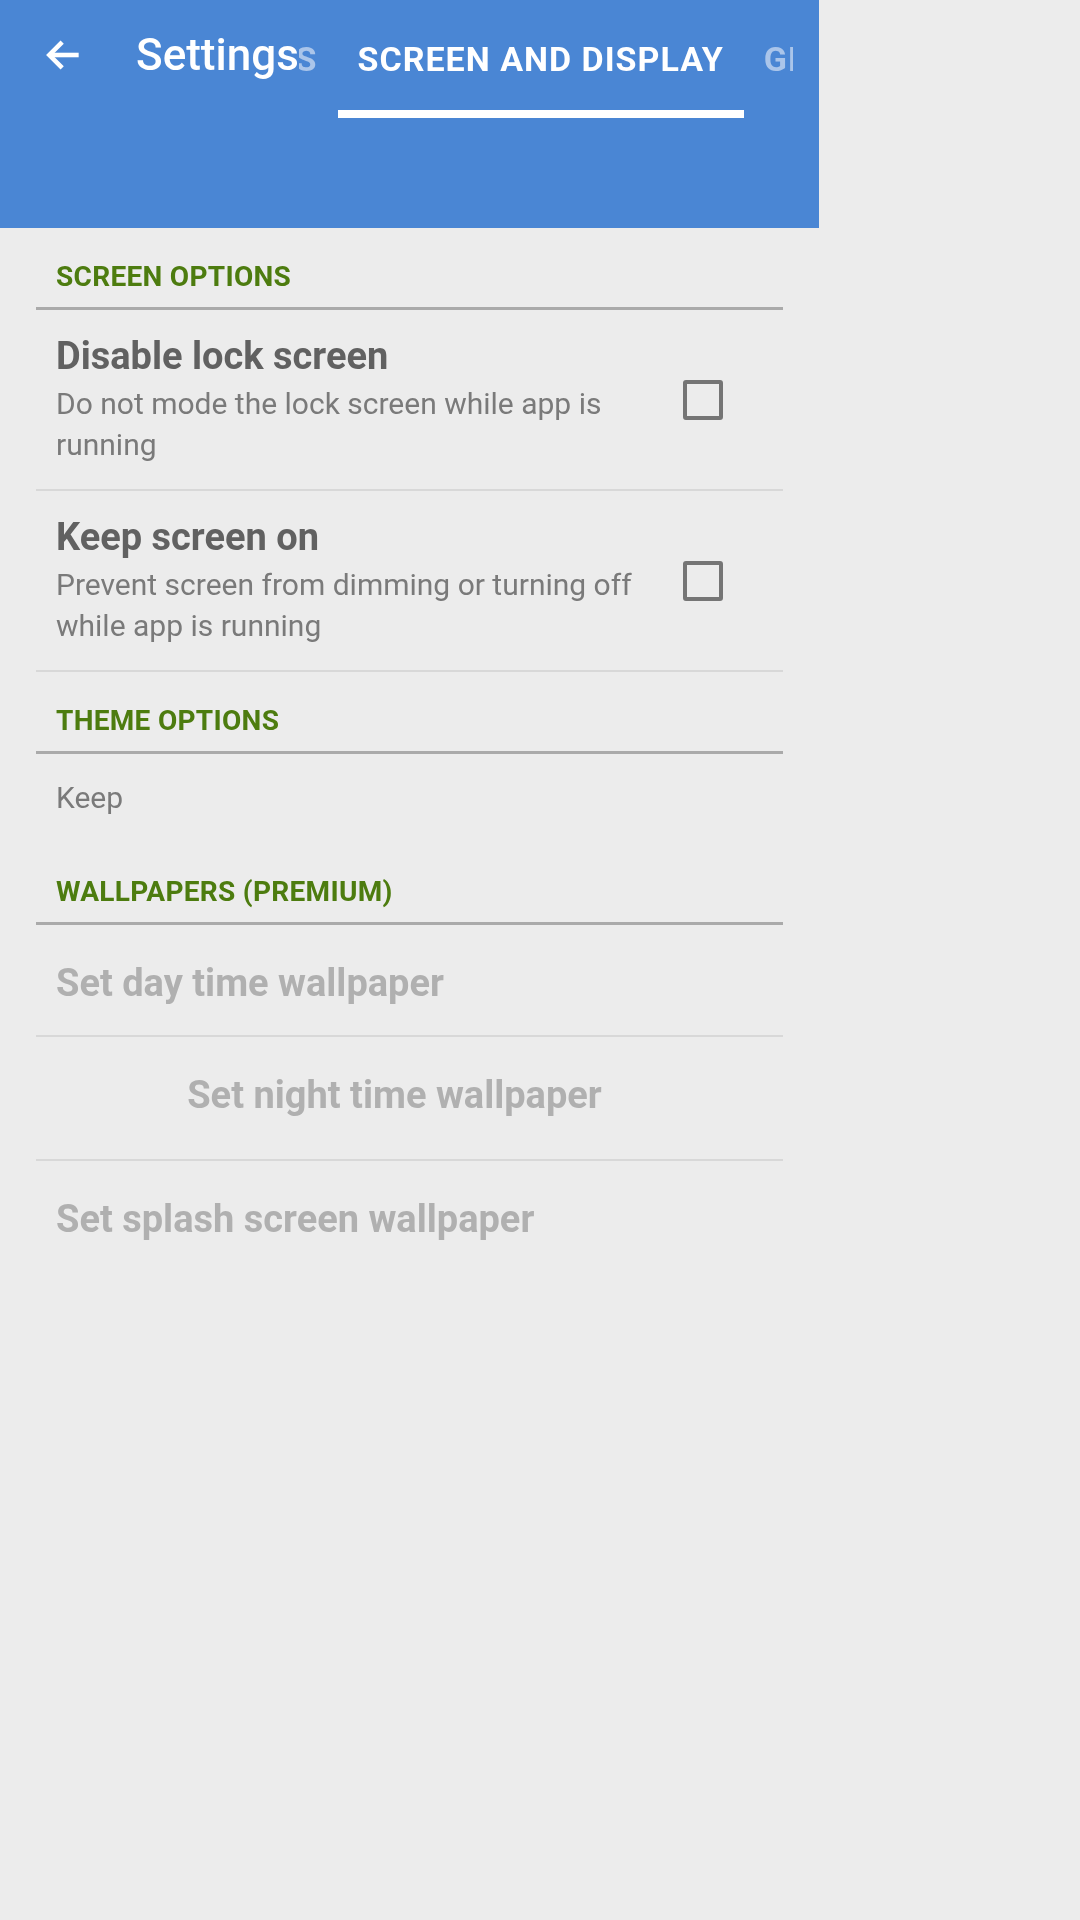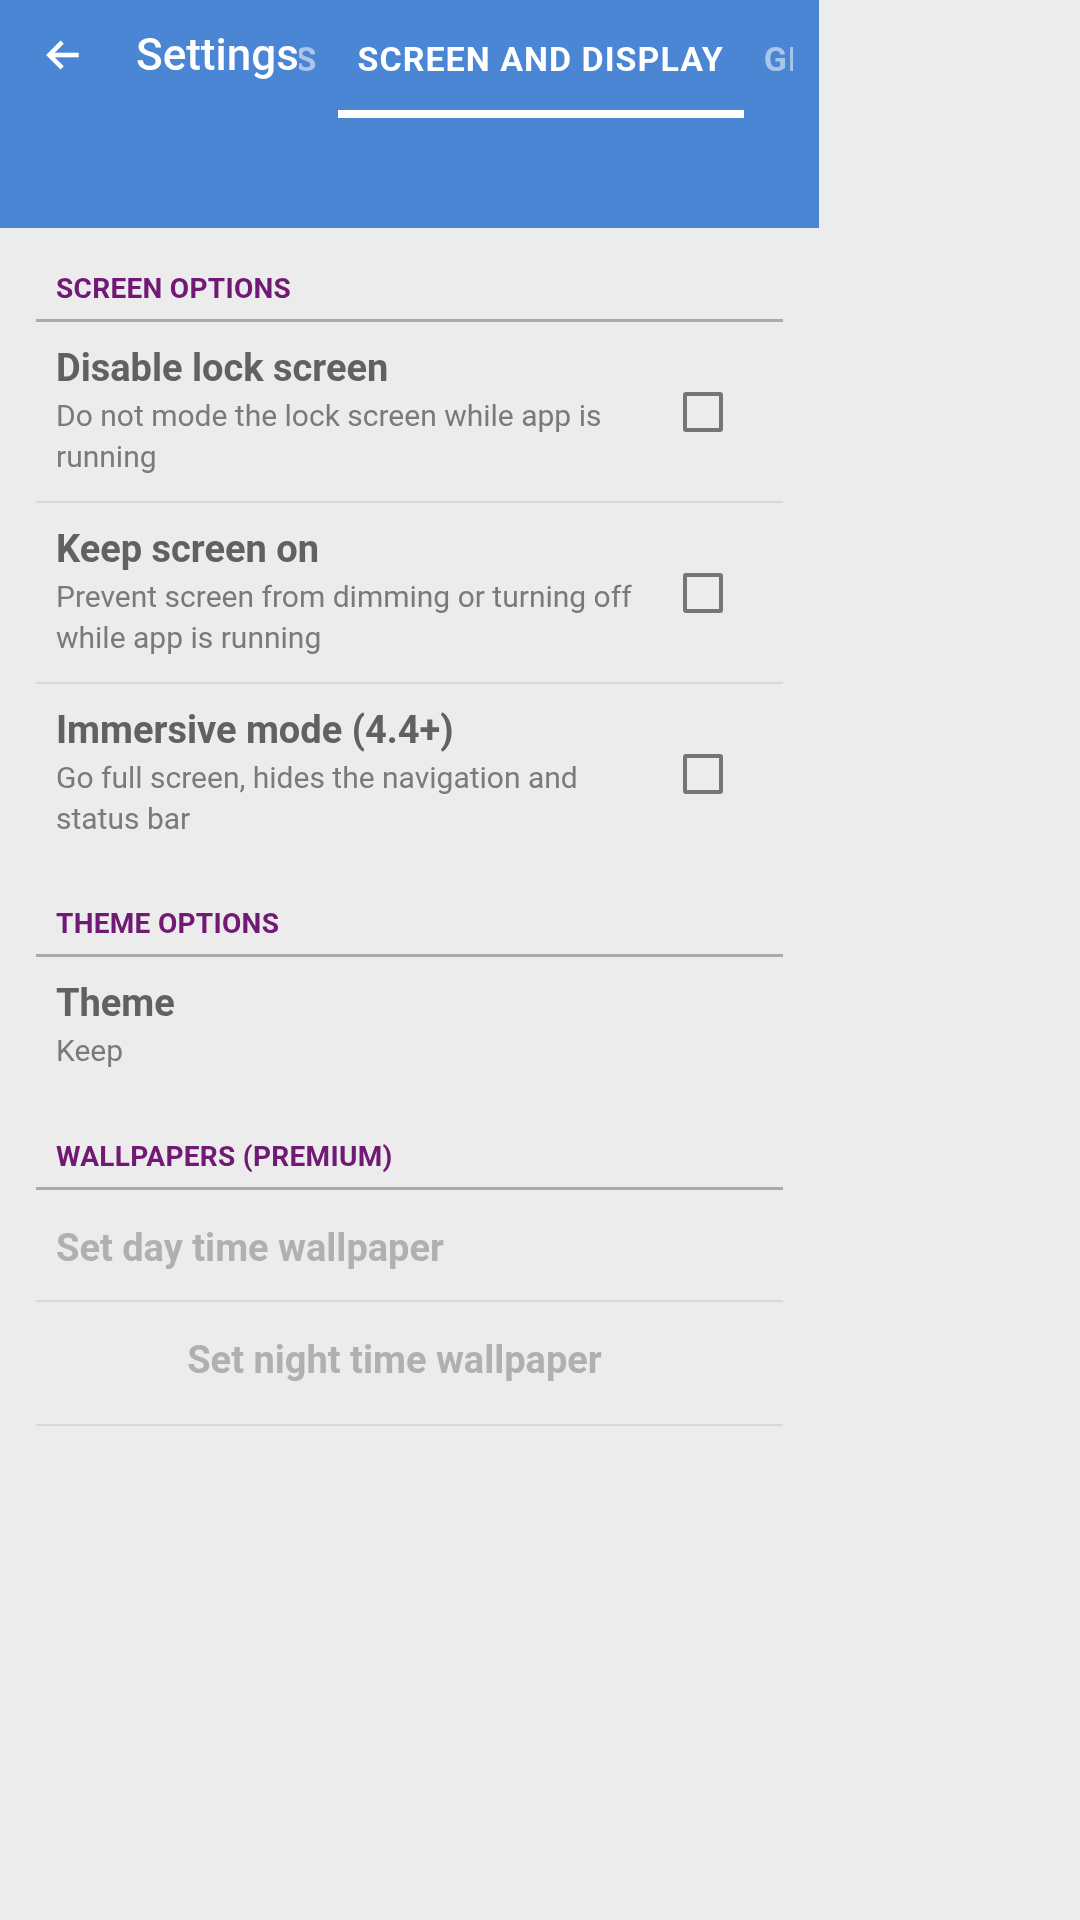--- a/index.html
+++ b/index.html
@@ -84,12 +84,11 @@
       padding: 0;
     }
     .section-header {
-      color: #701a75;
+      color: #4d7c0f;
       font-size: 28px;
       font-weight: 700;
       padding: 32px 56px 14px;
       letter-spacing: 0.3px;
-      margin-top: 12px;
     }
     .section-divider {
       height: 3px;

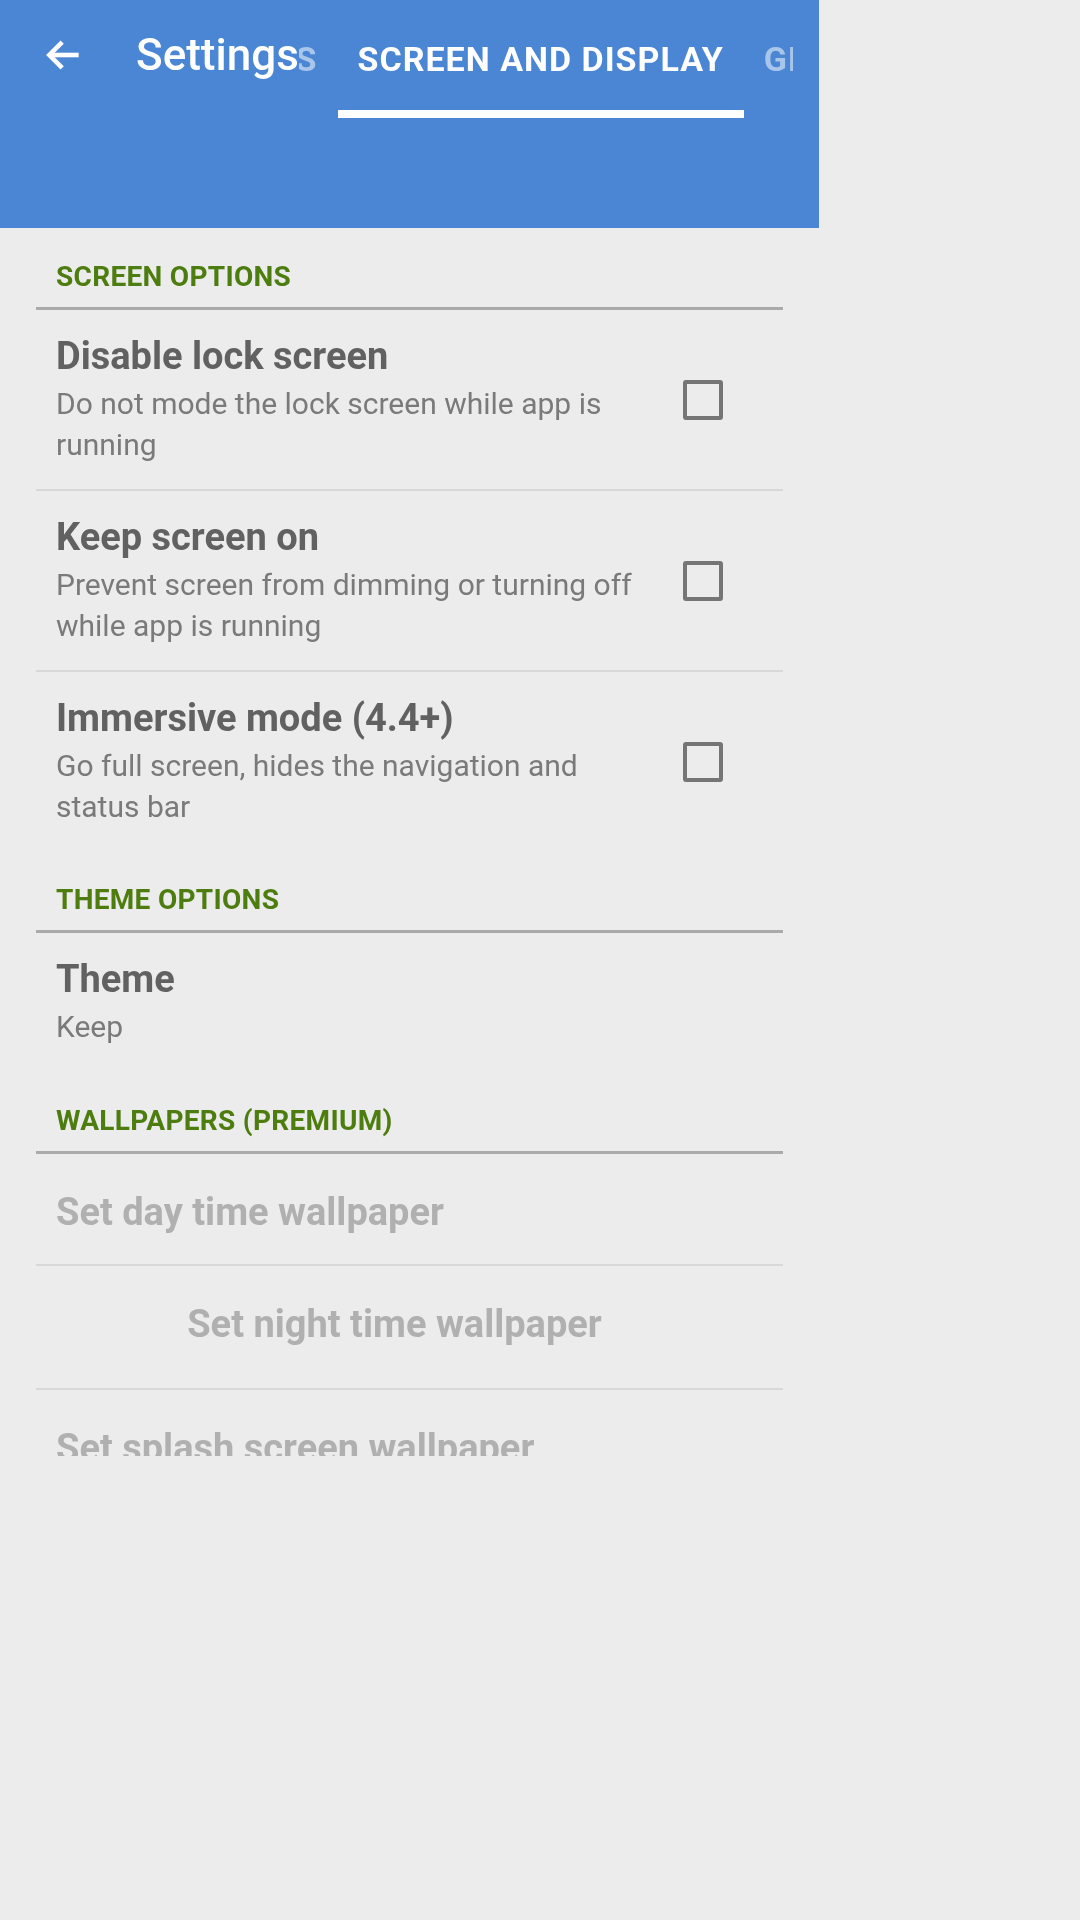--- a/index.html
+++ b/index.html
@@ -178,13 +178,6 @@
   </div>
   <div class="item-divider"></div>
 
-  <div class="item">
-    <div class="item-text">
-      <div class="item-title">Immersive mode (4.4+)</div>
-      <div class="item-subtitle">Go full screen, hides the navigation and status bar</div>
-    </div>
-    <div class="checkbox"></div>
-  </div>
 
   <div class="section-header">THEME OPTIONS</div>
   <div class="section-divider"></div>

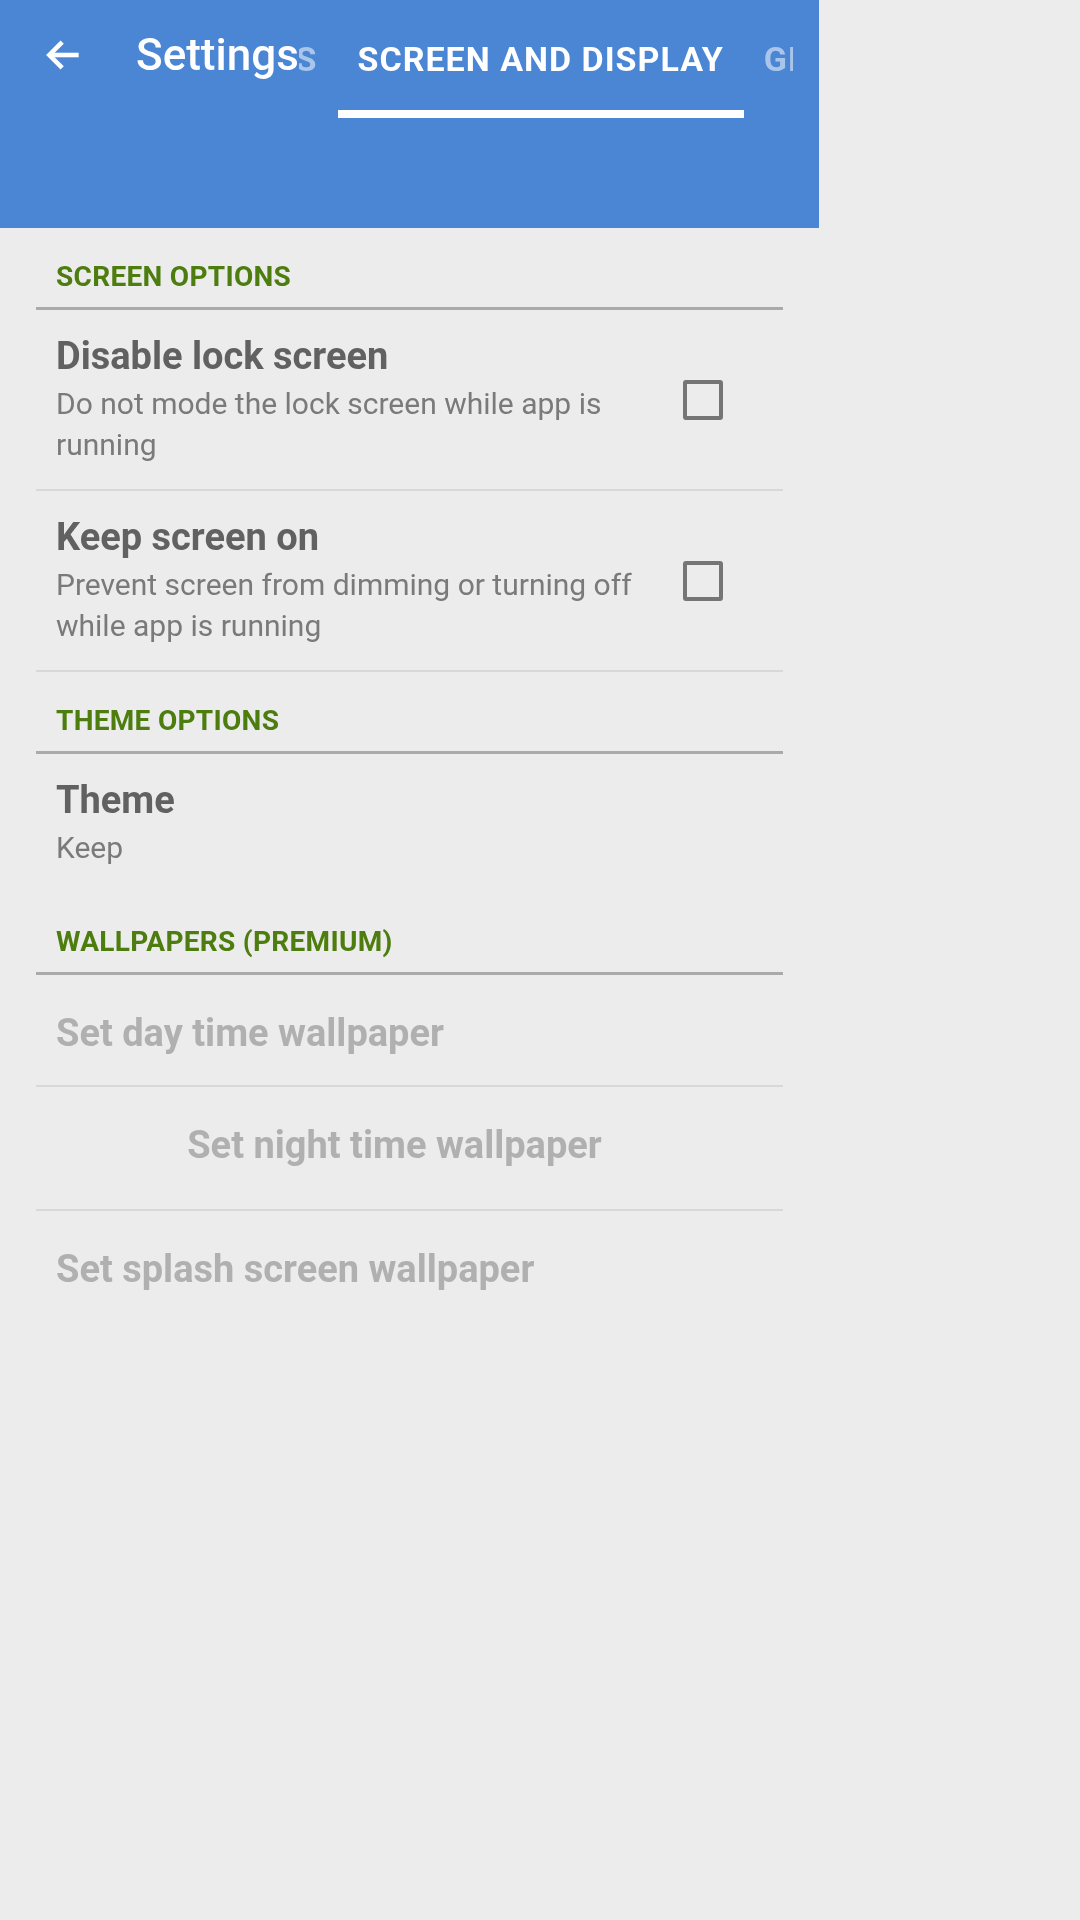--- a/index.html
+++ b/index.html
@@ -184,7 +184,6 @@
 
   <div class="item">
     <div class="item-text">
-      <div class="item-title">Theme</div>
       <div class="item-subtitle">Keep</div>
     </div>
   </div>

